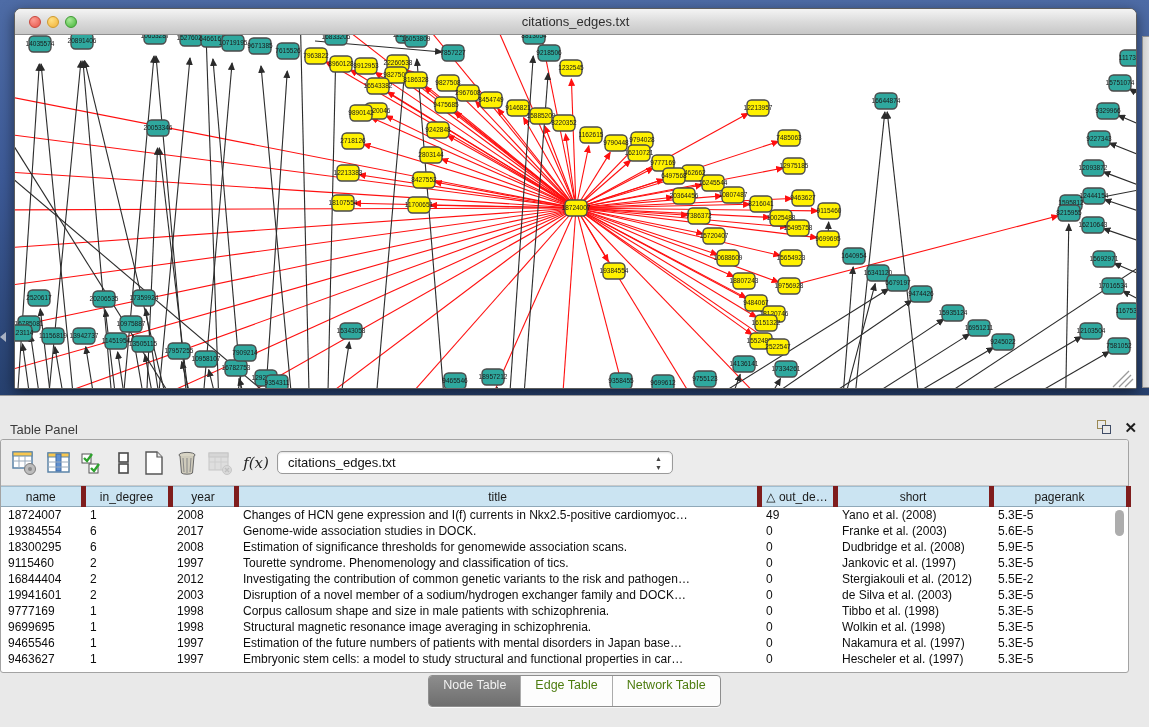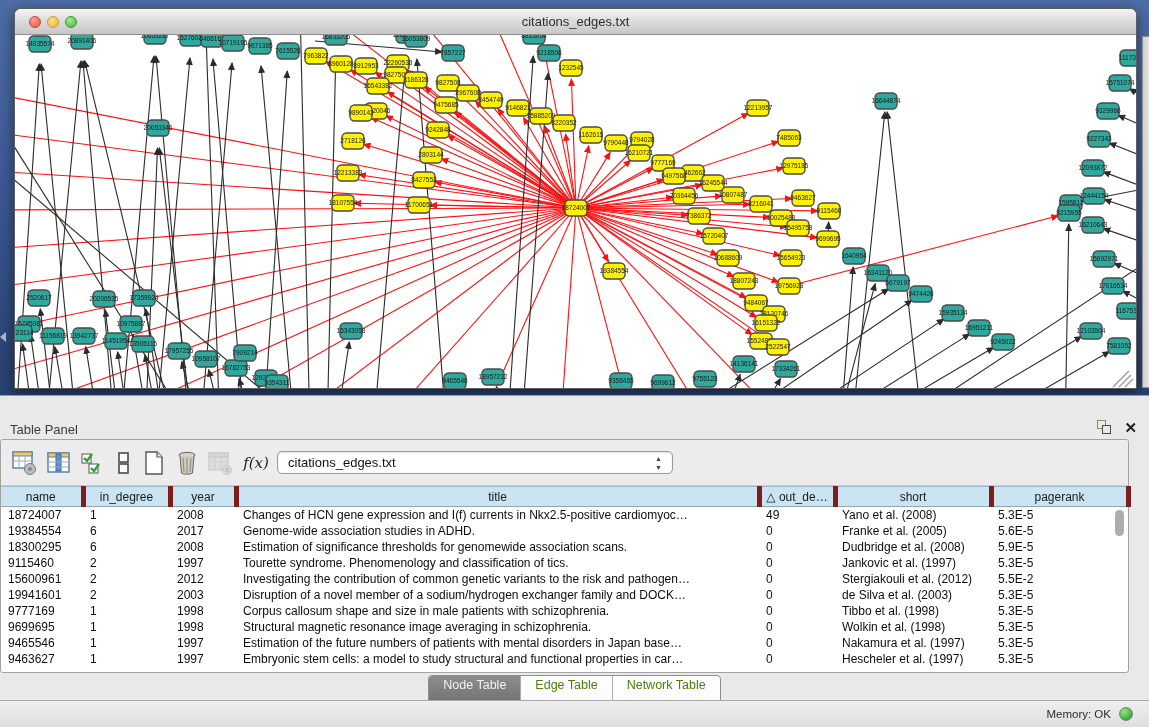--- a/index.html
+++ b/index.html
@@ -608,7 +608,7 @@
             <td>19384554</td>
             <td>6</td>
             <td>2017</td>
-            <td>Genome-wide association studies in ADHD.</td>
+            <td>Genome-wide association studies in DOCK.</td>
             <td>0</td>
             <td>Franke et al. (2005)</td>
             <td>5.6E-5</td>

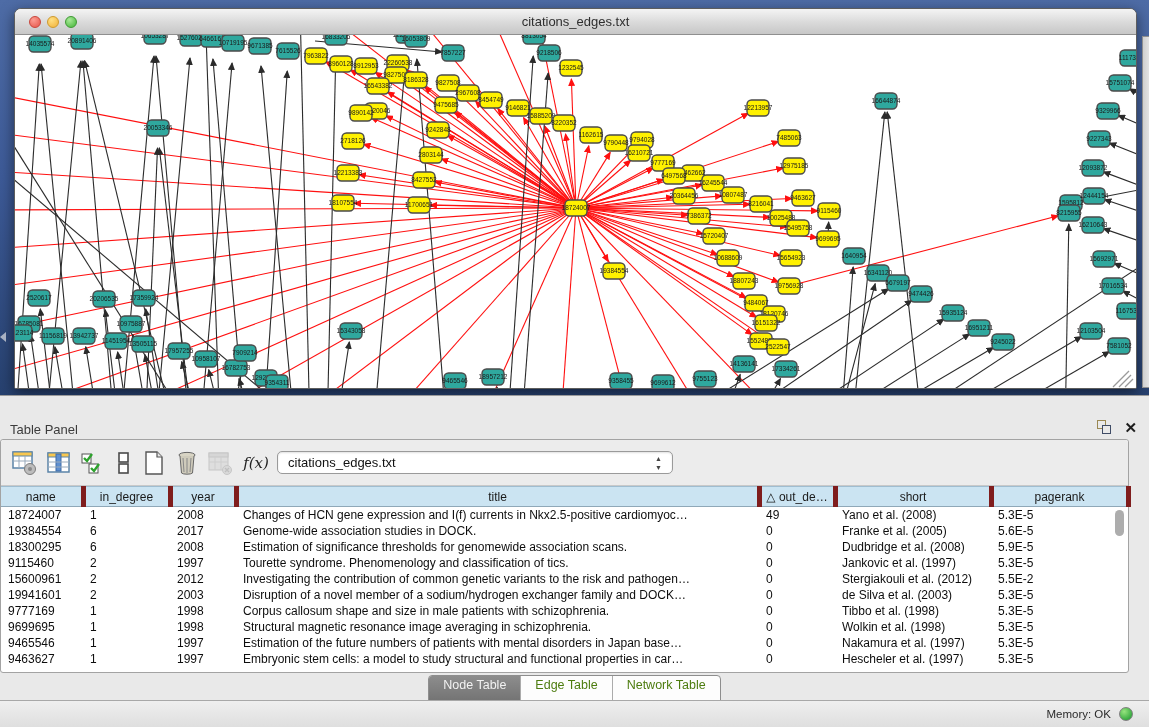--- a/index.html
+++ b/index.html
@@ -610,7 +610,7 @@
             <td>2017</td>
             <td>Genome-wide association studies in DOCK.</td>
             <td>0</td>
-            <td>Franke et al. (2005)</td>
+            <td>Franke et al. (2003)</td>
             <td>5.6E-5</td>
           </tr>
           <tr>

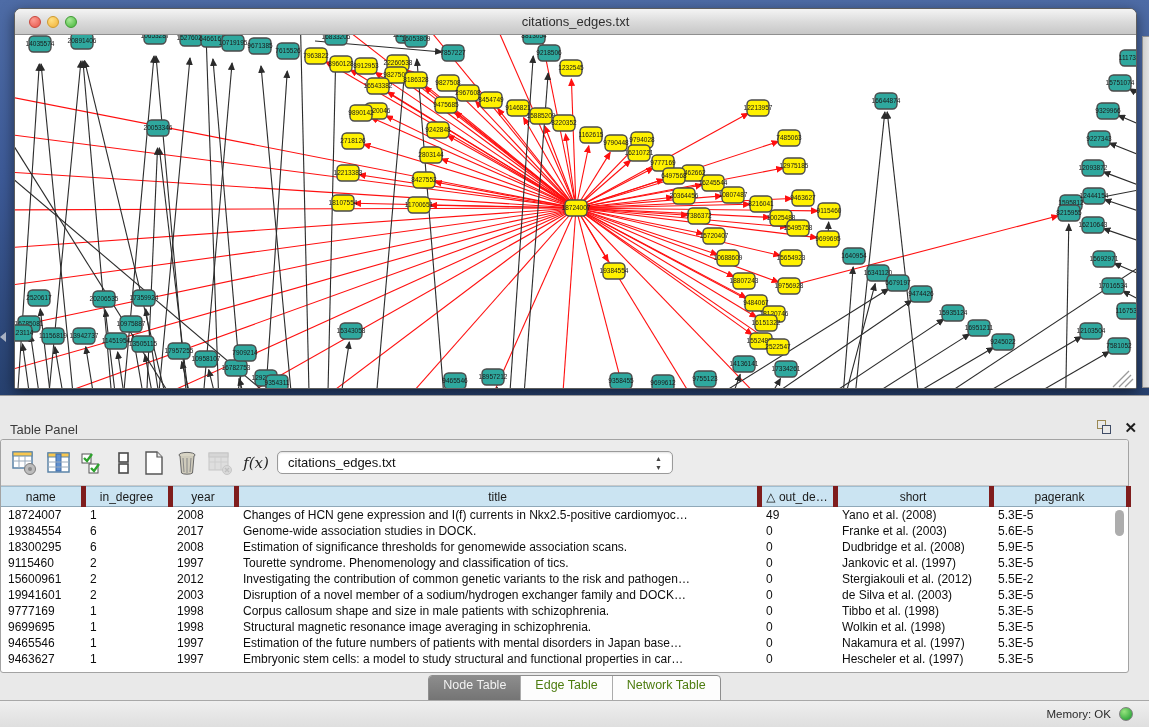--- a/index.html
+++ b/index.html
@@ -632,7 +632,7 @@
             <td>5.3E-5</td>
           </tr>
           <tr>
-            <td>15600961</td>
+            <td>16844404</td>
             <td>2</td>
             <td>2012</td>
             <td>Investigating the contribution of common genetic variants to the risk and pathogen…</td>

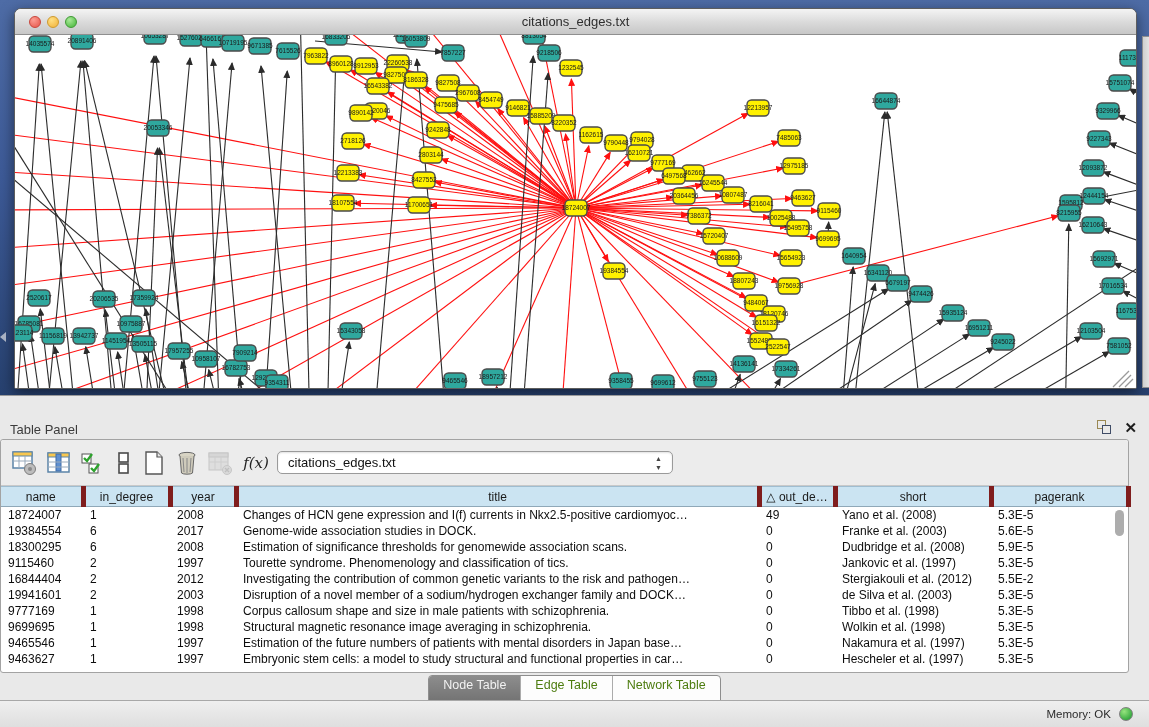--- a/index.html
+++ b/index.html
@@ -698,10 +698,6 @@
     </div>
   </div>
 
-  <div class="statusbar">
-    <span class="mem-label">Memory: OK</span>
-    <span class="mem-dot"></span>
-  </div>
 </div>
 
 </body></html>

